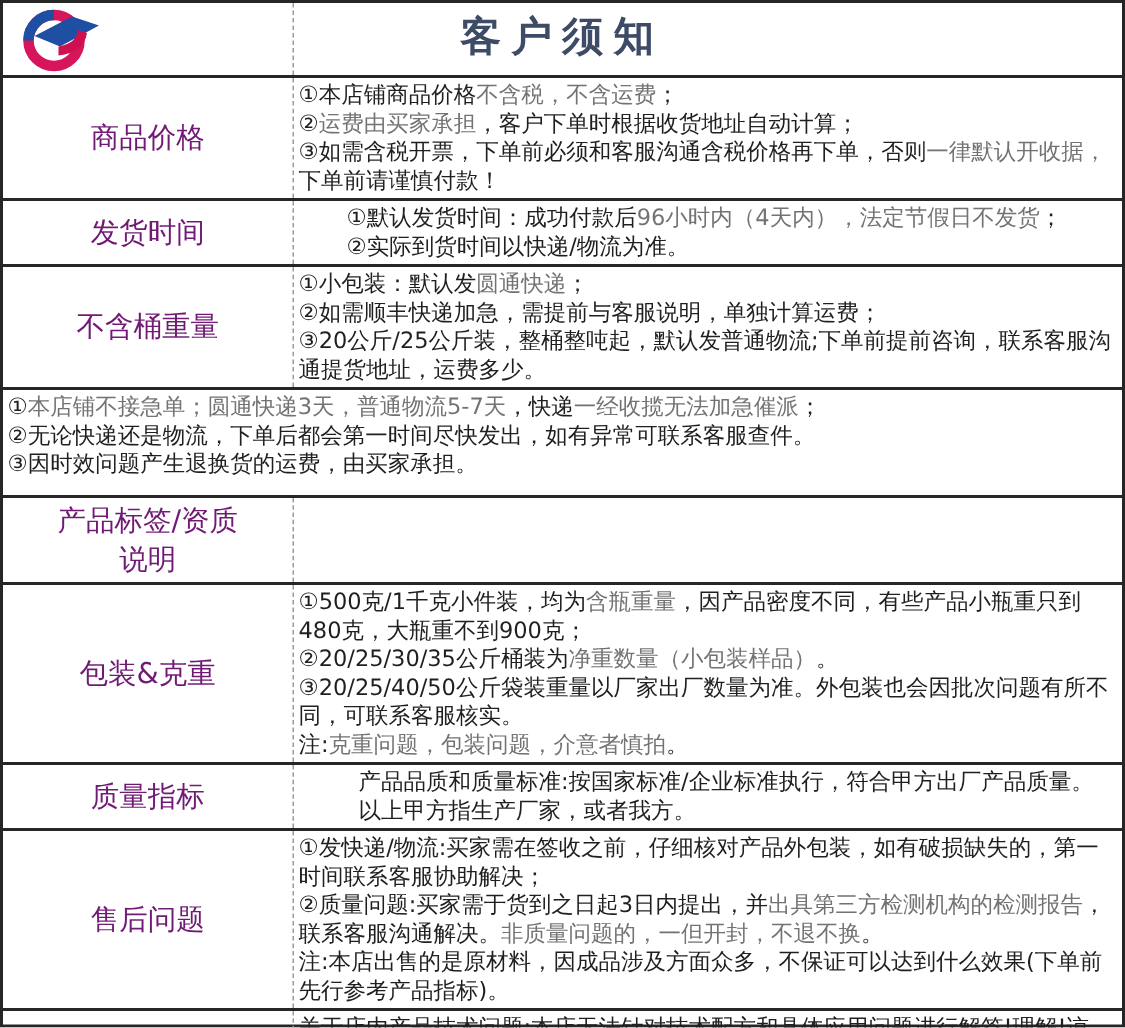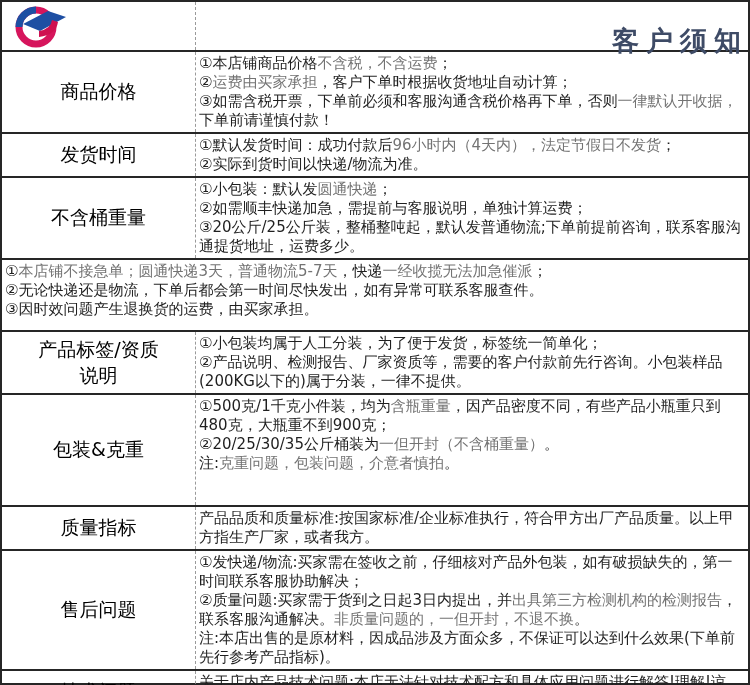--- a/index.html
+++ b/index.html
@@ -20,8 +20,8 @@
     border-left:1px dashed #9a9a9a;
   }
   .page-title{
-    position:absolute;left:0;right:0;top:21px;
-    text-align:right;
+    position:absolute;left:0;right:0;top:4px;
+    text-align:center;
     font-size:27px;font-weight:bold;letter-spacing:7px;
     color:#3e4b66;
   }

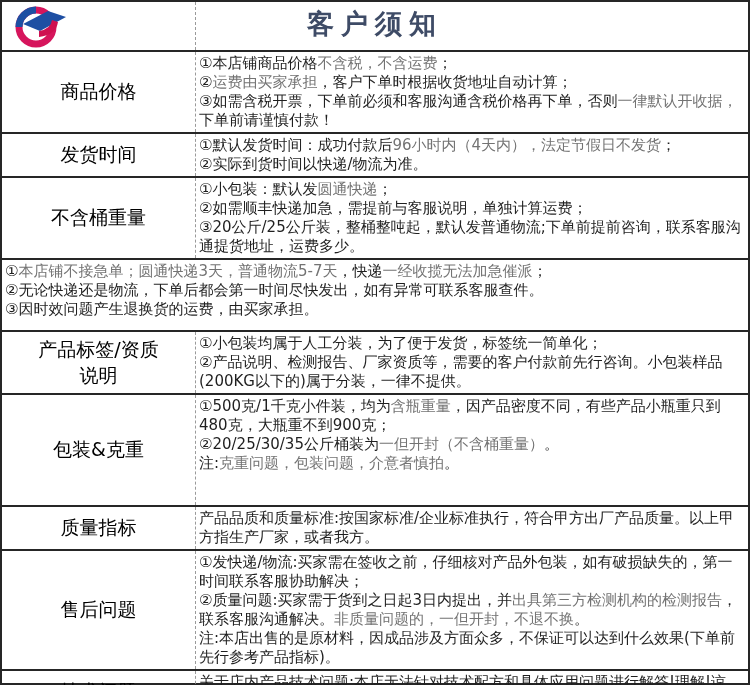--- a/index.html
+++ b/index.html
@@ -36,7 +36,7 @@
     flex:0 0 193px;width:193px;
     display:flex;align-items:center;justify-content:center;
     text-align:center;white-space:pre-line;
-    font-size:19px;color:#000000;
+    font-size:19px;color:#701a75;
     border-right:1px dashed #9a9a9a;
   }
   .row .content{

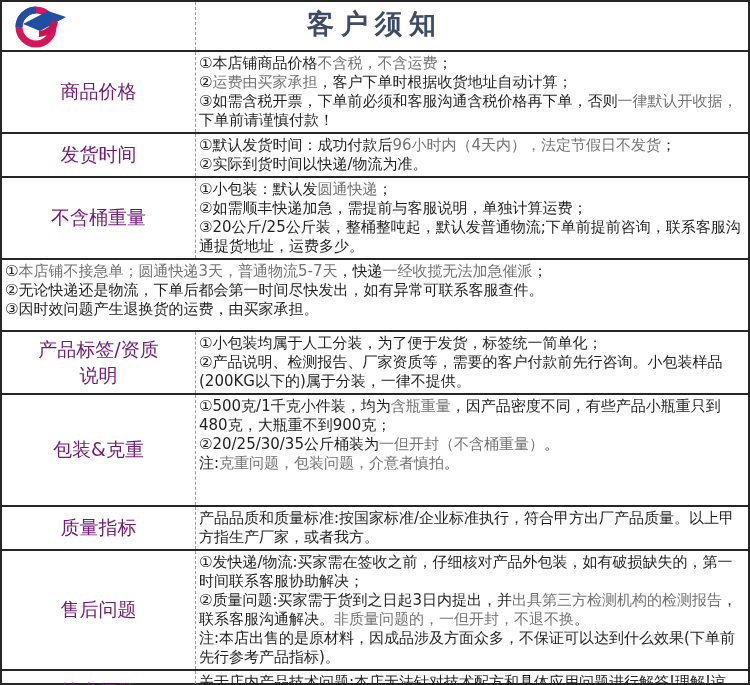--- a/index.html
+++ b/index.html
@@ -47,7 +47,7 @@
   .red{color:#737373;}
   
   #notice-table .row:nth-child(1){min-height:73px;}
-  #notice-table .row:nth-child(2){min-height:41px;}
+  #notice-table .row:nth-child(2){min-height:41px;gap:32px;}
   #notice-table .row:nth-child(3){min-height:78px;}
   #notice-table .row:nth-child(4){min-height:70px;}
   #notice-table .row:nth-child(5){min-height:56px;justify-content:space-between;}

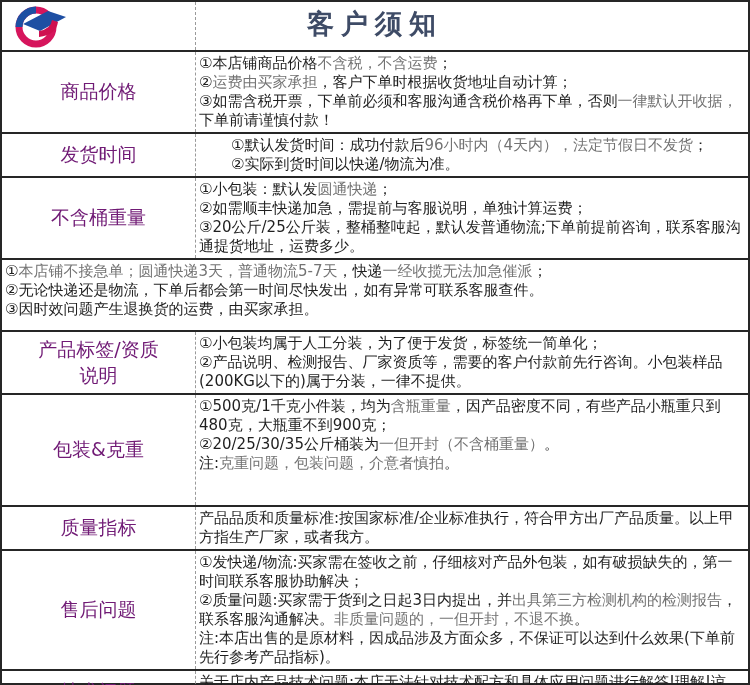--- a/index.html
+++ b/index.html
@@ -108,10 +108,6 @@
       <div class="row">
         <div class="label">产品标签/资质
 说明</div>
-        <div class="content">
-          <p><span>①小包装均属于人工分装，为了便于发货，标签统一简单化；</span></p>
-          <p><span>②产品说明、检测报告、厂家资质等，需要的客户付款前先行咨询。小包装样品(200KG以下的)属于分装，一律不提供。</span></p>
-        </div>
       </div>
       <div class="row">
         <div class="label">包装&amp;克重</div>

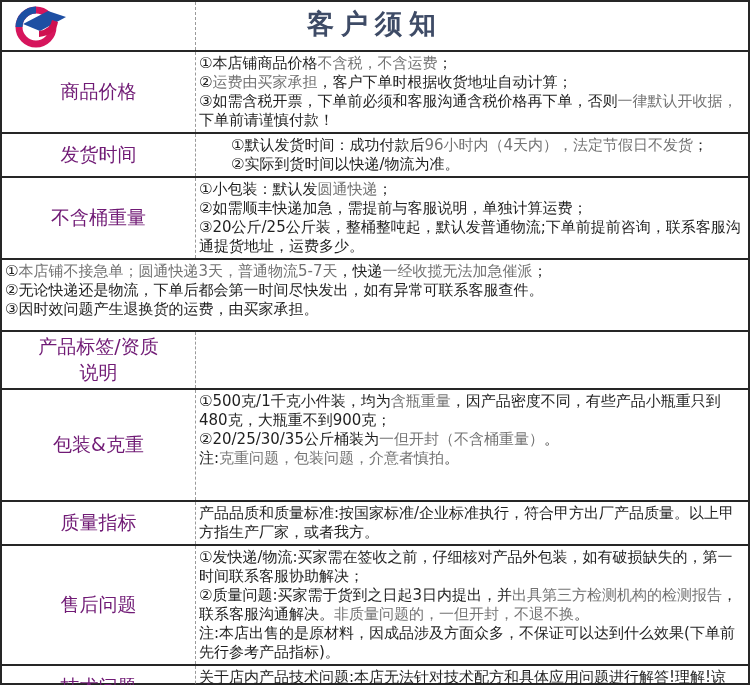--- a/index.html
+++ b/index.html
@@ -113,7 +113,7 @@
         <div class="label">包装&amp;克重</div>
         <div class="content">
           <p><span>①500克/1千克小件装，均为</span><span class="red">含瓶重量</span><span>，因产品密度不同，有些产品小瓶重只到480克，大瓶重不到900克；</span></p>
-          <p><span>②20/25/30/35公斤桶装为</span><span class="red">一但开封（不含桶重量）</span><span>。</span></p>
+          <p><span>②20/25/30/35公斤桶装为</span><span class="red">净重数量（小包装样品）</span><span>。</span></p>
           <p><span>注:</span><span class="red">克重问题，包装问题，介意者慎拍</span><span>。</span></p>
         </div>
       </div>

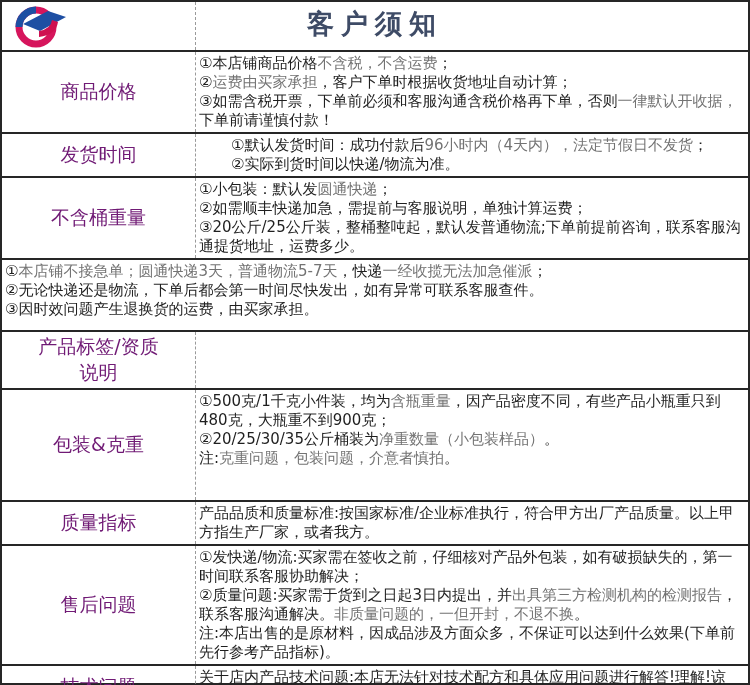--- a/index.html
+++ b/index.html
@@ -114,6 +114,7 @@
         <div class="content">
           <p><span>①500克/1千克小件装，均为</span><span class="red">含瓶重量</span><span>，因产品密度不同，有些产品小瓶重只到480克，大瓶重不到900克；</span></p>
           <p><span>②20/25/30/35公斤桶装为</span><span class="red">净重数量（小包装样品）</span><span>。</span></p>
+          <p><span>③20/25/40/50公斤袋装重量以厂家出厂数量为准。外包装也会因批次问题有所不同，可联系客服核实。</span></p>
           <p><span>注:</span><span class="red">克重问题，包装问题，介意者慎拍</span><span>。</span></p>
         </div>
       </div>

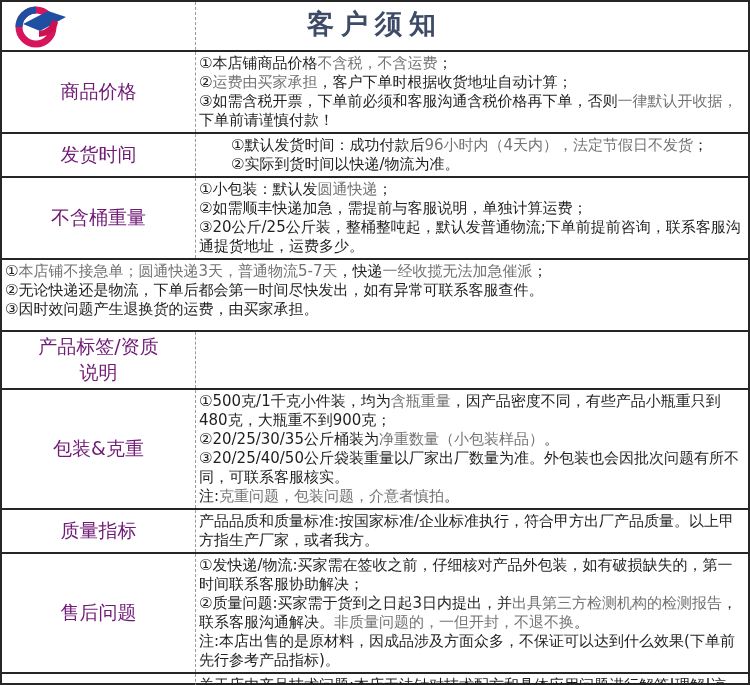--- a/index.html
+++ b/index.html
@@ -52,7 +52,7 @@
   #notice-table .row:nth-child(4){min-height:70px;}
   #notice-table .row:nth-child(5){min-height:56px;justify-content:space-between;}
   #notice-table .row:nth-child(6){min-height:110px;}
-  #notice-table .row:nth-child(7){min-height:37px;}
+  #notice-table .row:nth-child(7){min-height:37px;gap:40px;}
   #notice-table .row:nth-child(8){min-height:112px;}
   #notice-table .row:nth-child(9){min-height:36px;}
 </style>

